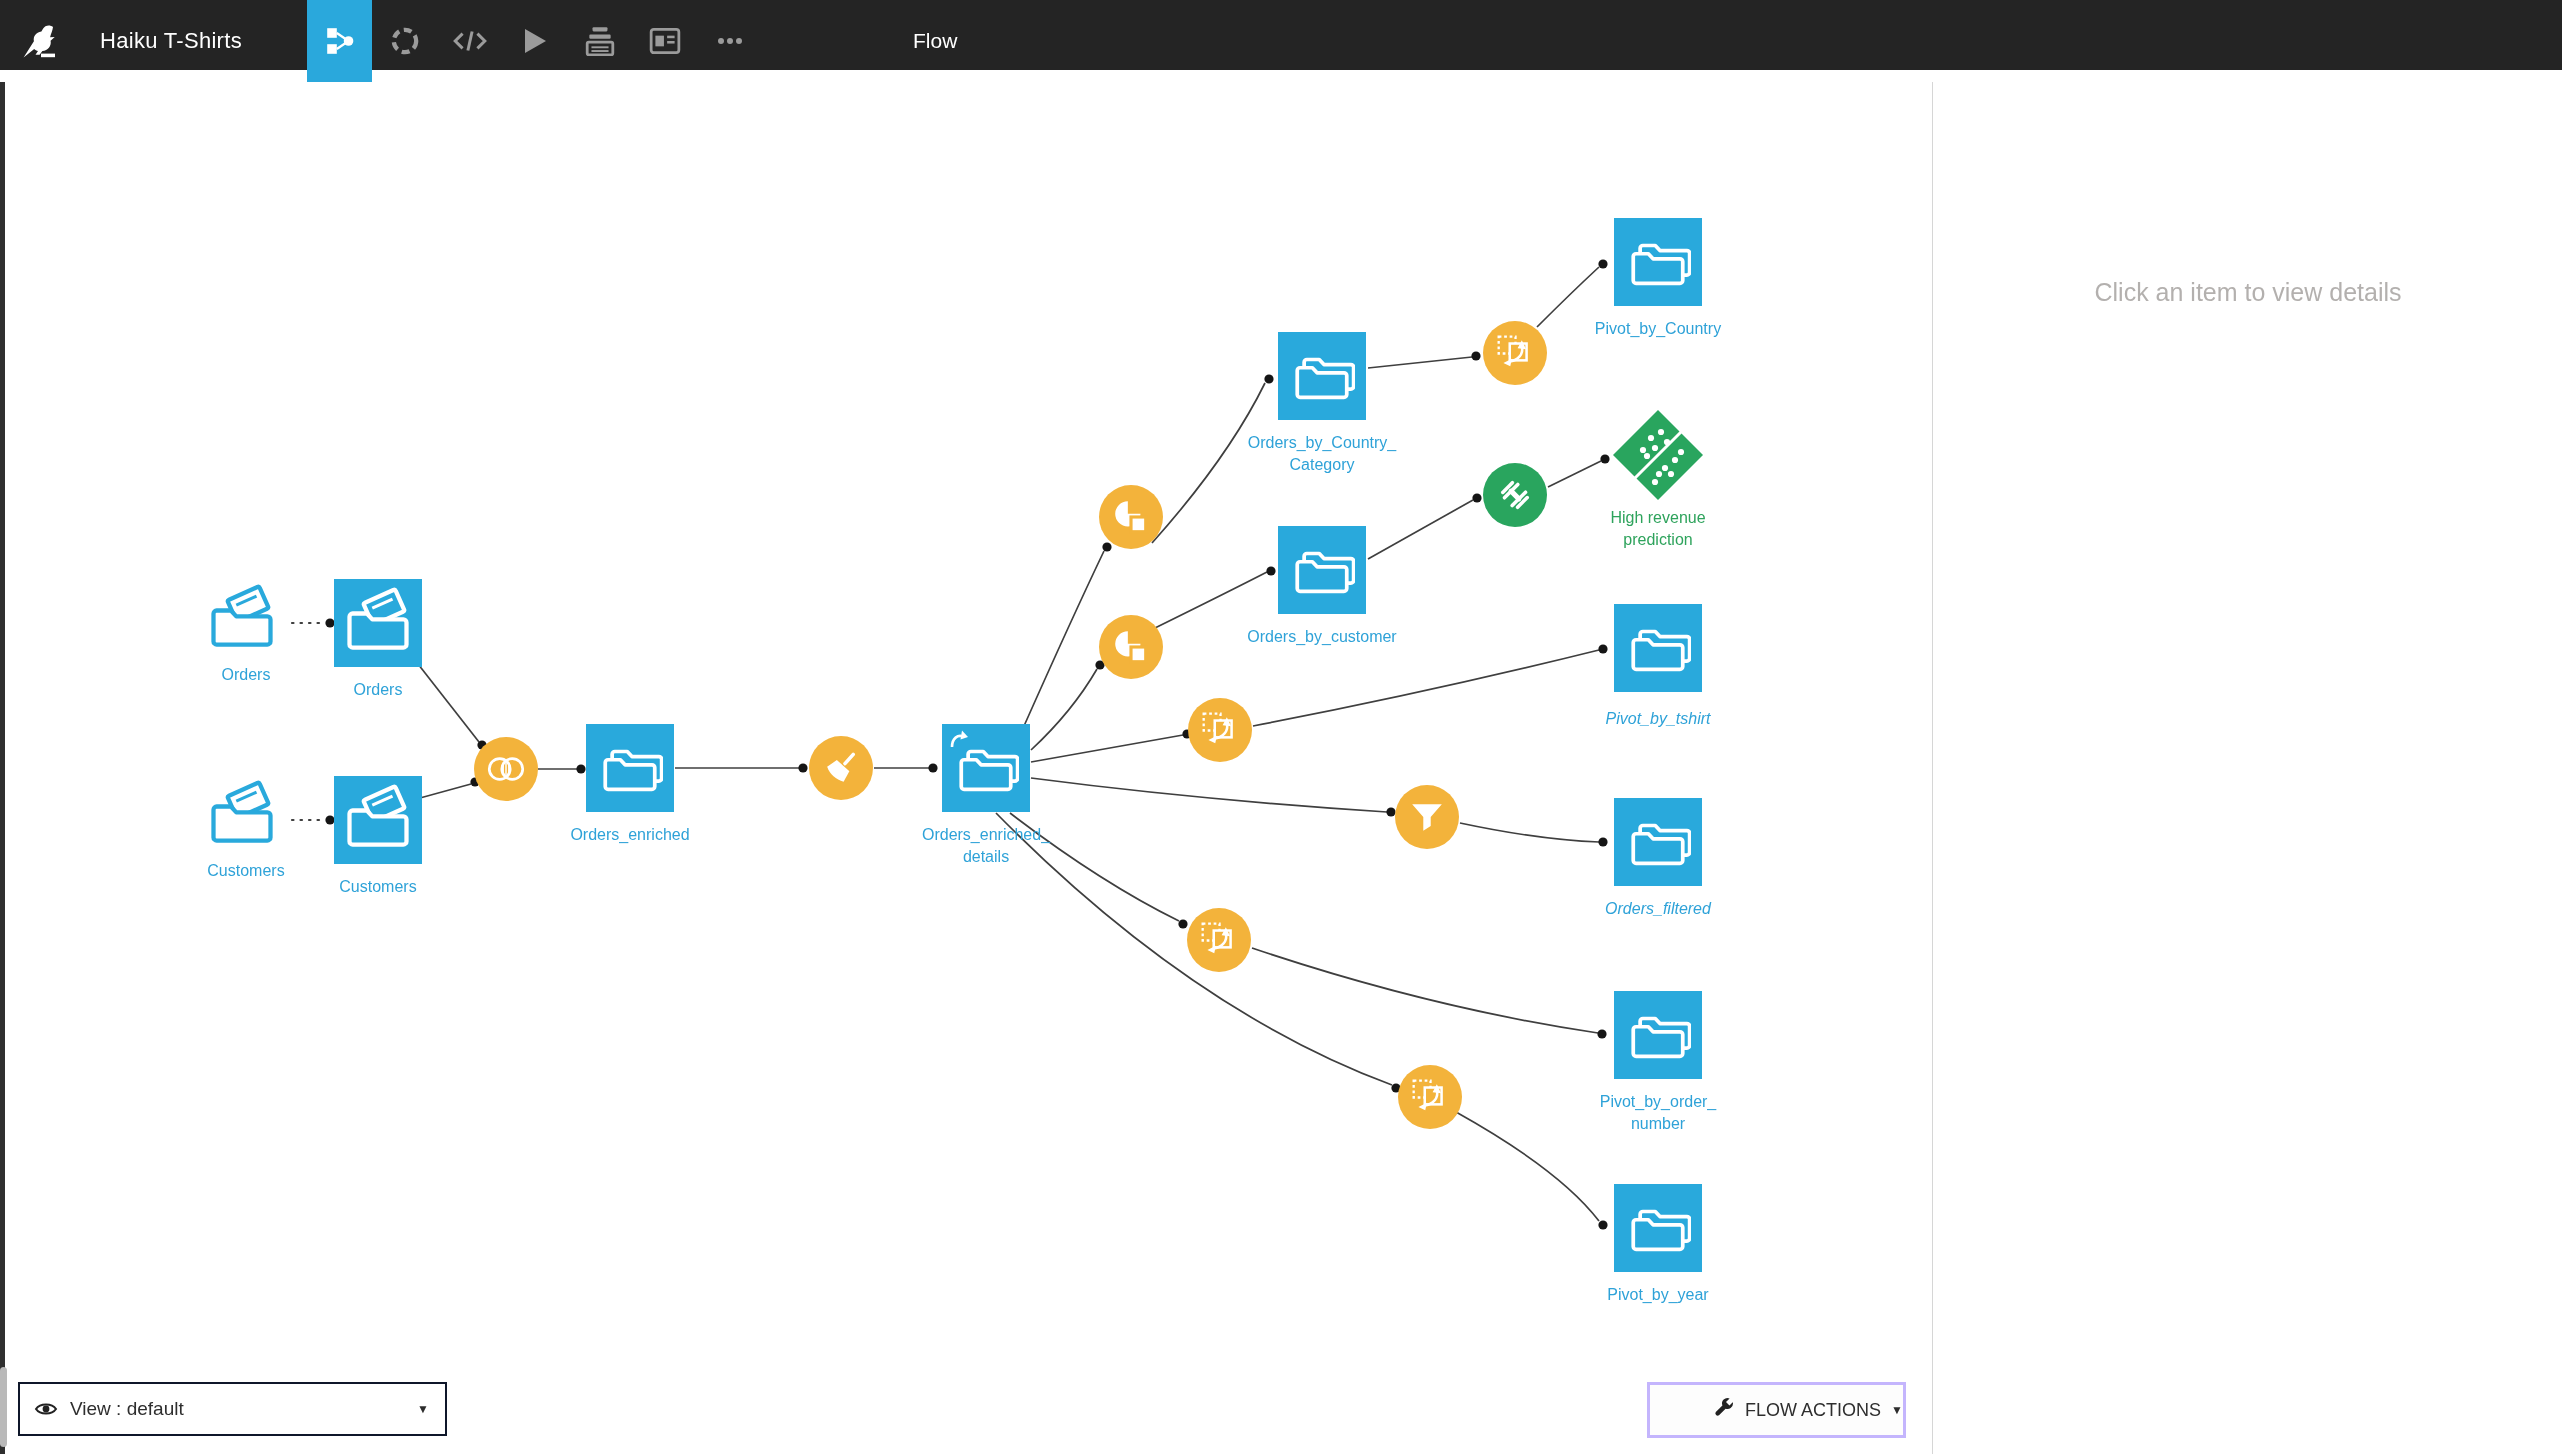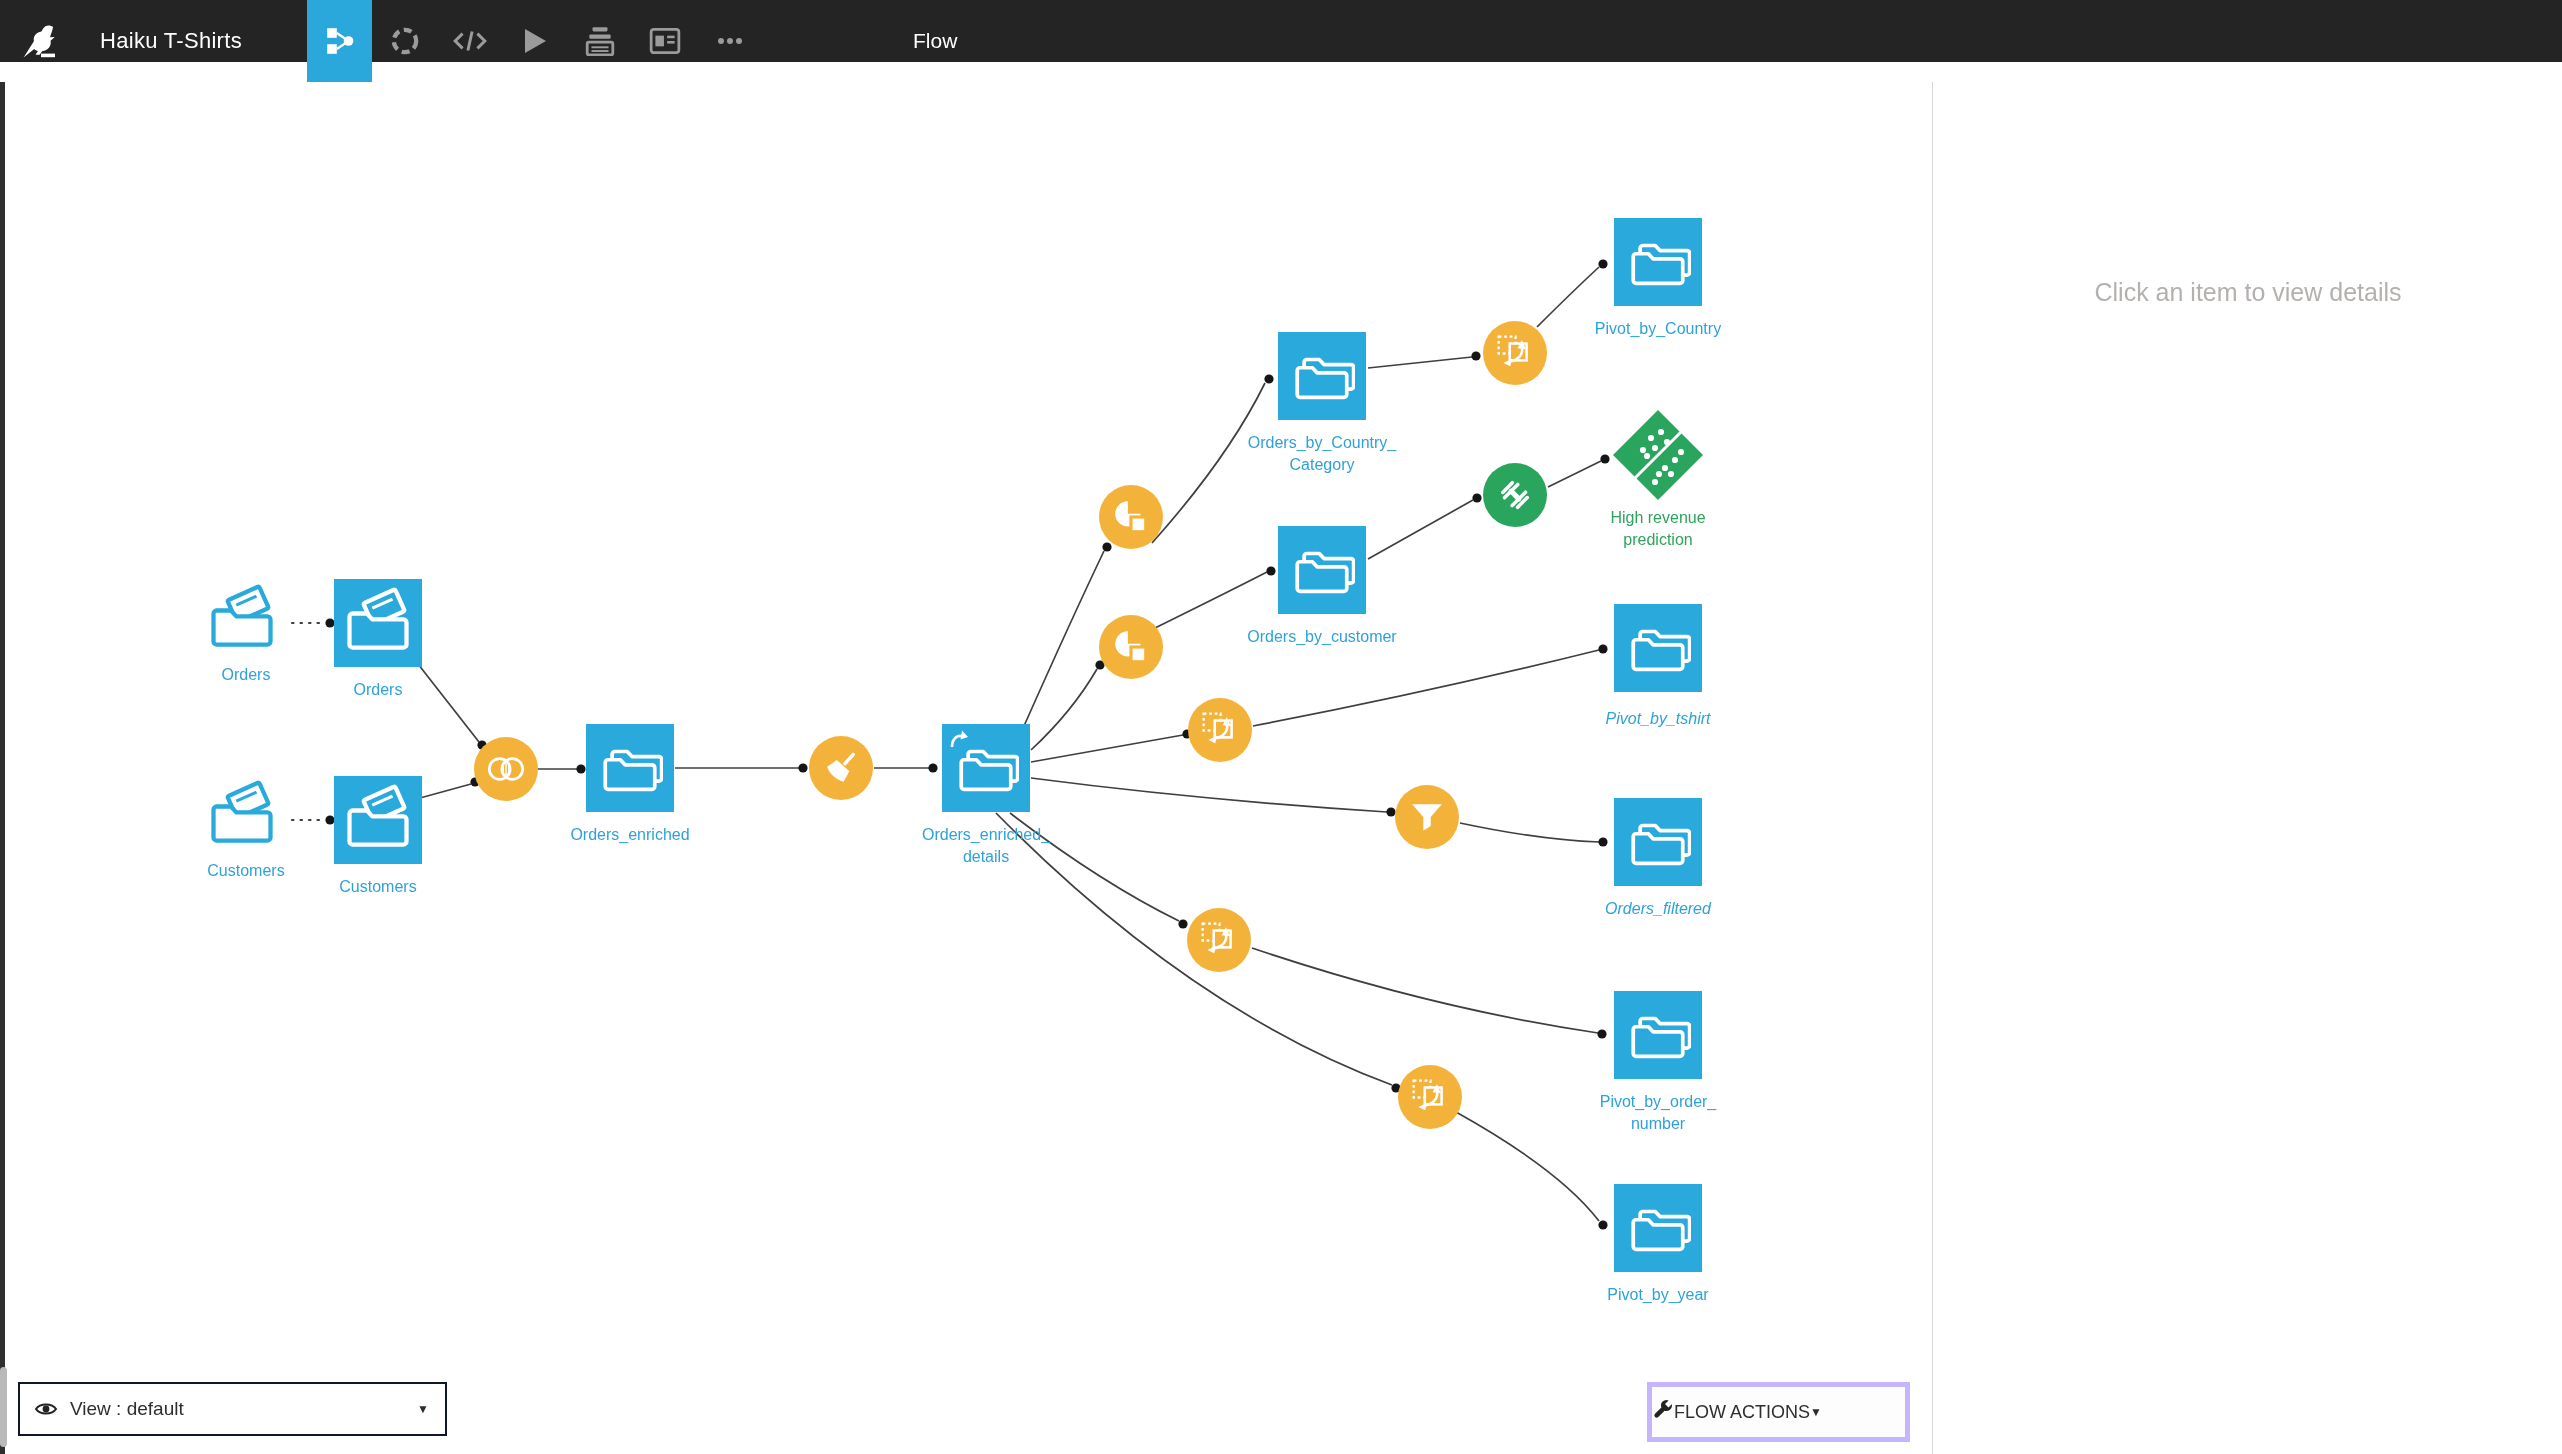--- a/index.html
+++ b/index.html
@@ -7,7 +7,7 @@
        font-family:"Liberation Sans","DejaVu Sans",sans-serif;color:#2e2e2e;}
 
   
-  .header{position:absolute;left:0;top:0;width:2562px;height:62px;background:#242424;z-index:50;}
+  .header{position:absolute;left:0;top:0;width:2562px;height:70px;background:#242424;z-index:50;}
   .logo{position:absolute;left:20px;top:20px;width:44px;height:44px;cursor:pointer;}
   .project-title{position:absolute;left:100px;top:0;height:82px;line-height:82px;
     color:#fff;font-size:22px;font-weight:400;letter-spacing:.3px;cursor:pointer;}

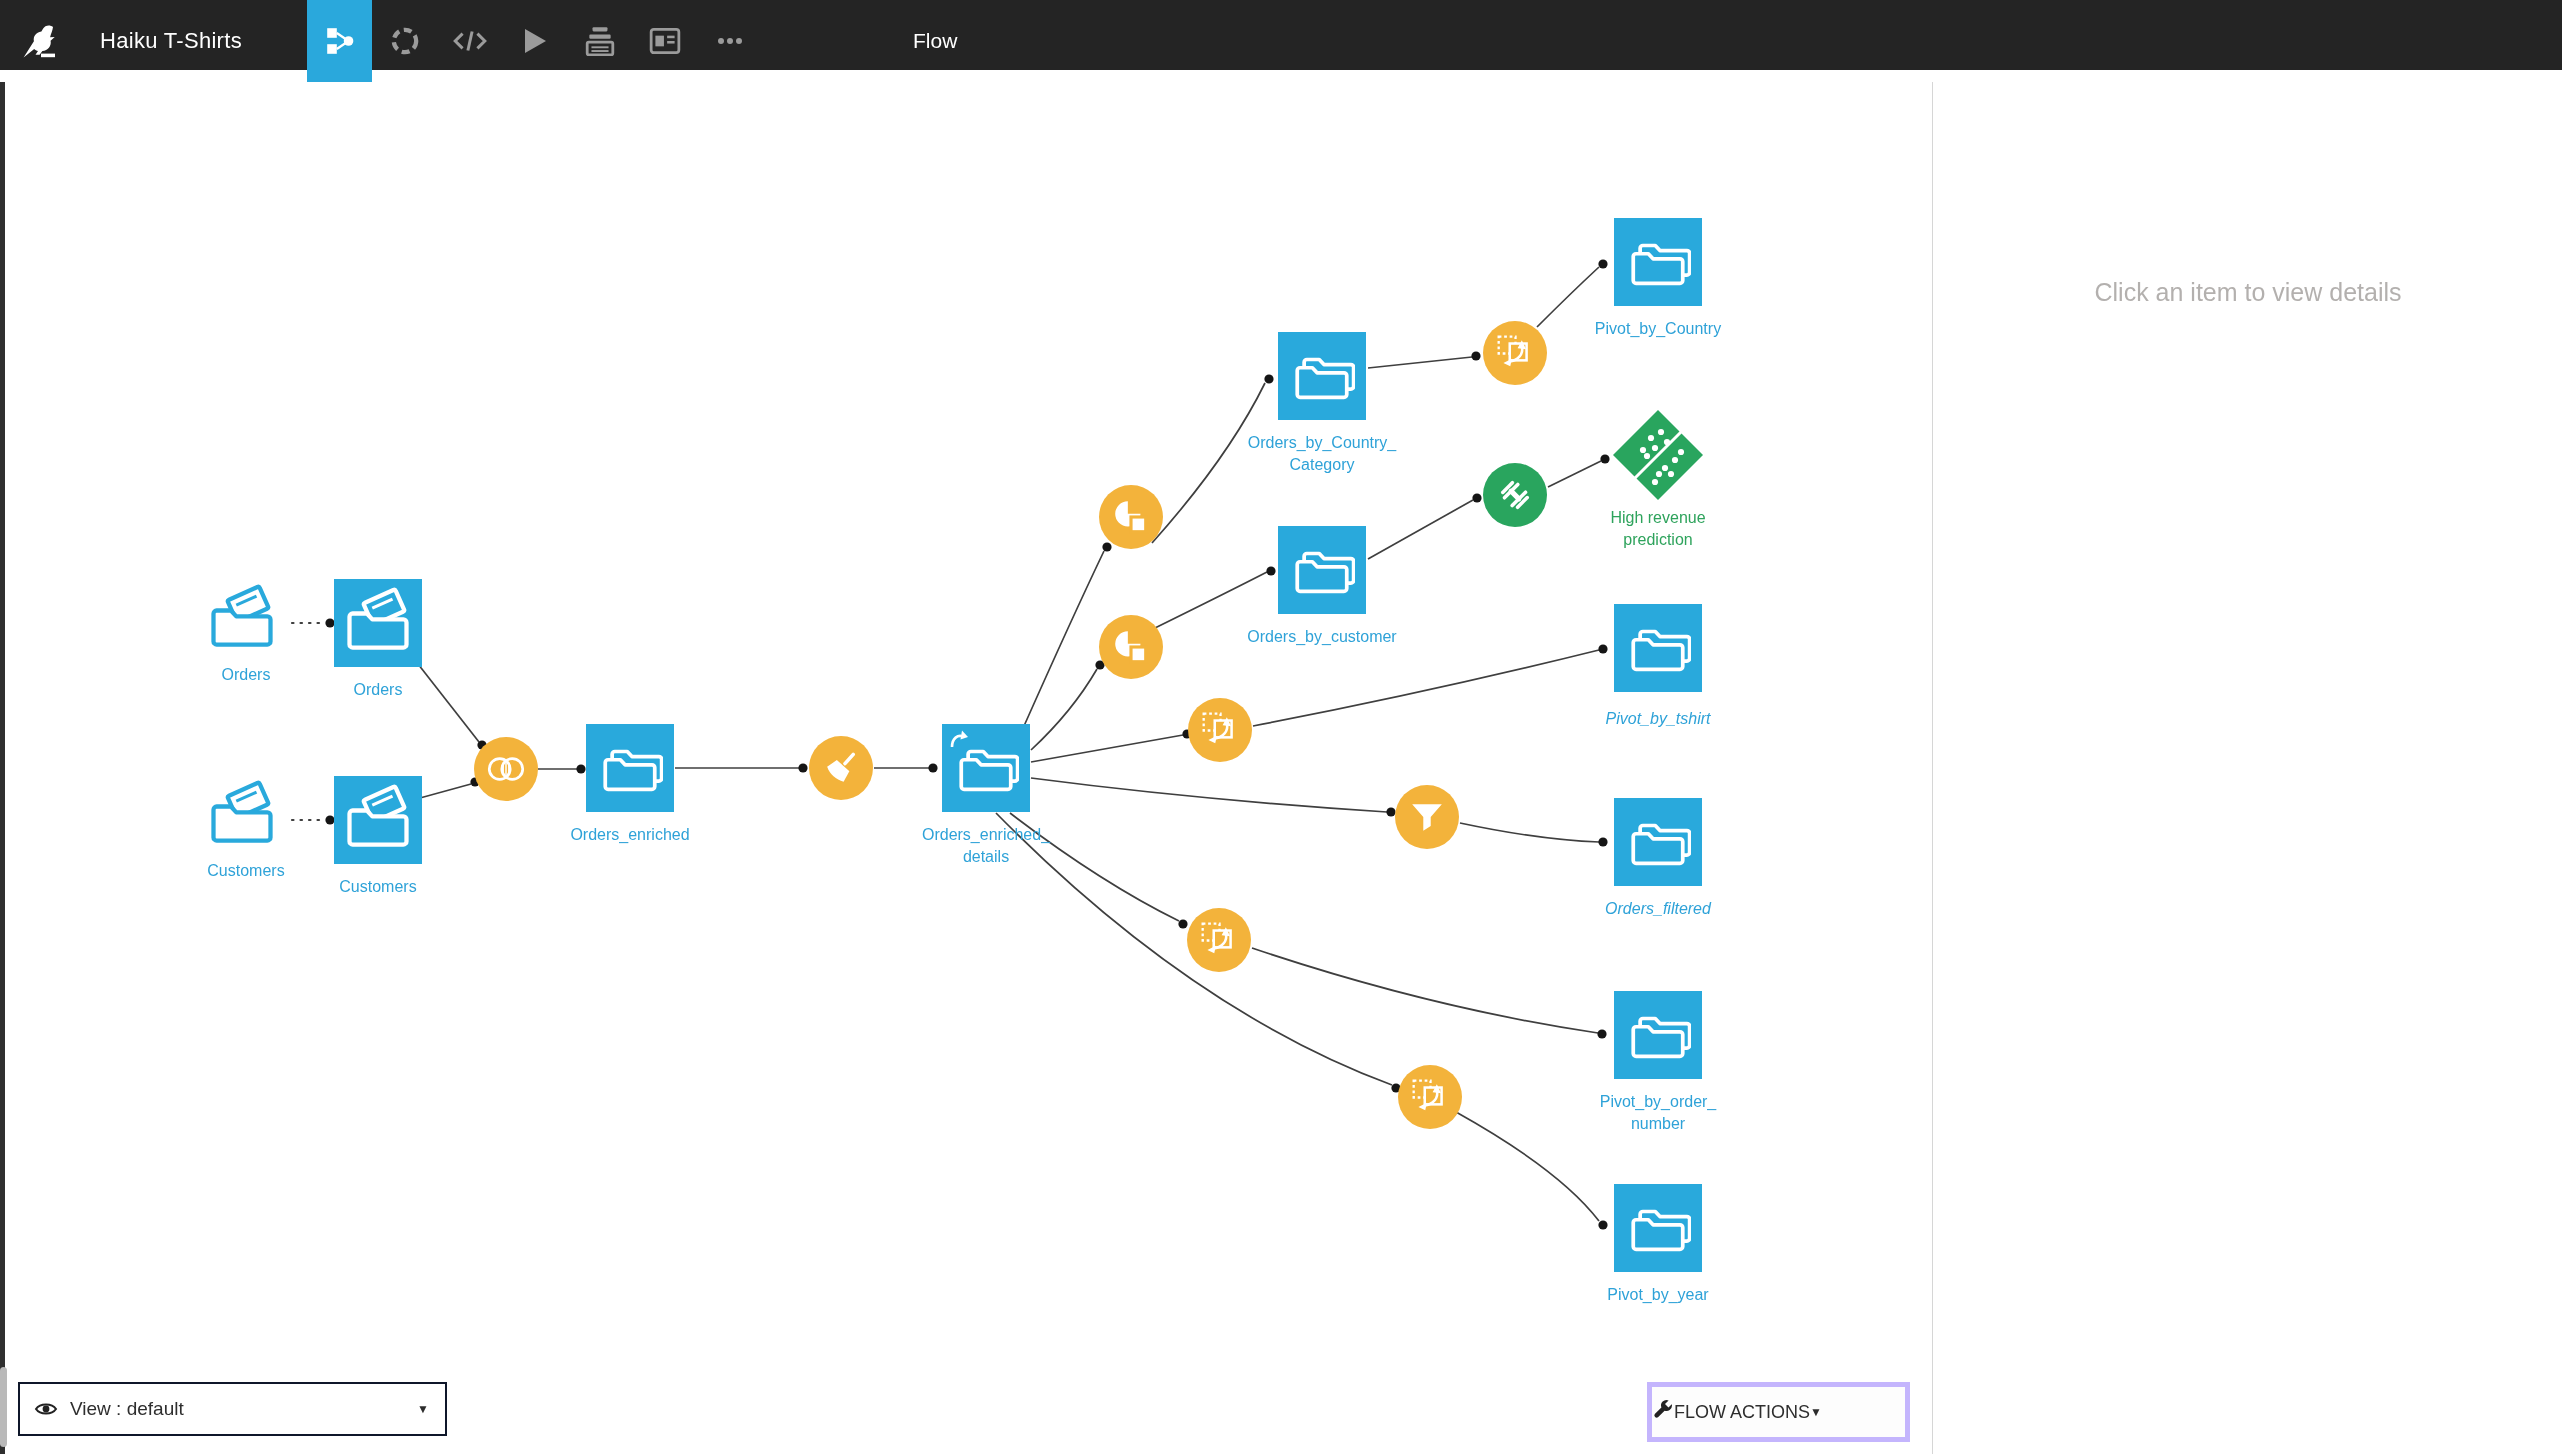--- a/index.html
+++ b/index.html
@@ -68,7 +68,7 @@
   .view-box .txt{font-size:19px;margin-left:12px;flex:1;}
   .view-box .caret{margin-right:16px;}
   .flow-actions{position:absolute;left:1647px;top:1382px;width:253px;height:50px;background:#fdfdfd;
-    border:5px solid #c4b5fd;display:flex;align-items:center;justify-content:flex-start;
+    border:3px solid #c4b5fd;display:flex;align-items:center;justify-content:flex-end;gap:10px;
     font-size:18px;z-index:45;cursor:pointer;}
 
   

